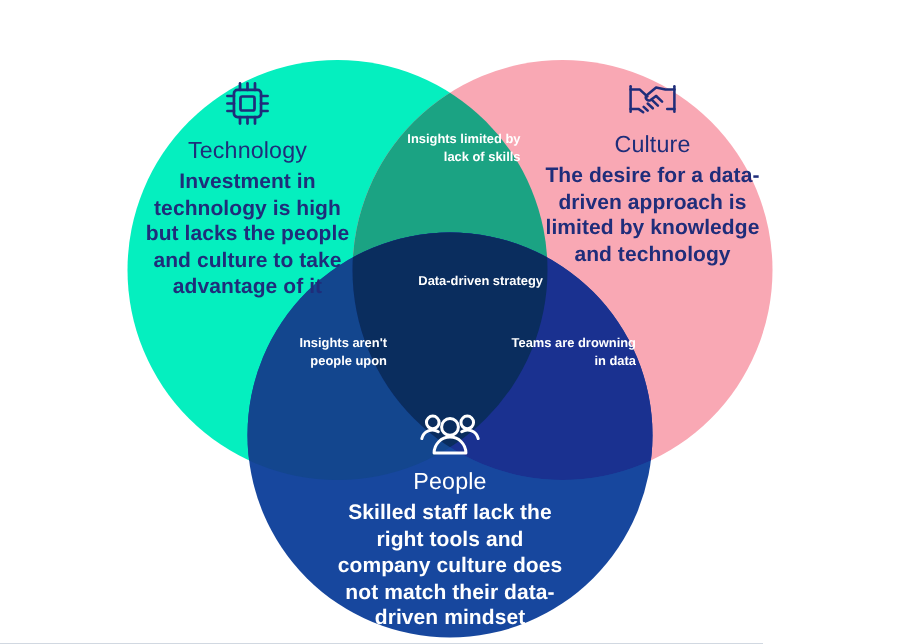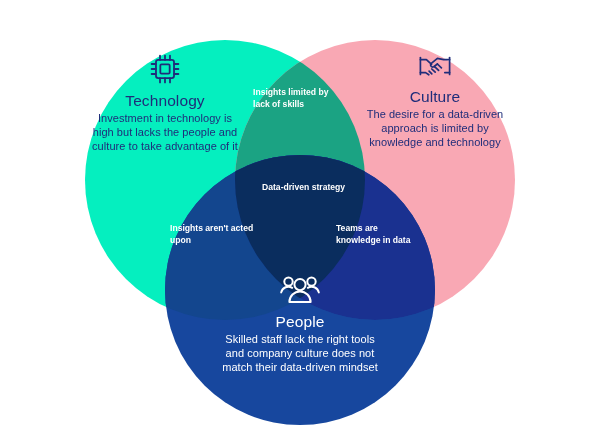--- a/index.html
+++ b/index.html
@@ -85,7 +85,7 @@
   
   .inter {
     position: absolute;
-    text-align: left;
+    text-align: right;
     font-size: 8.6px;
     font-weight: 700;
     line-height: 1.4;

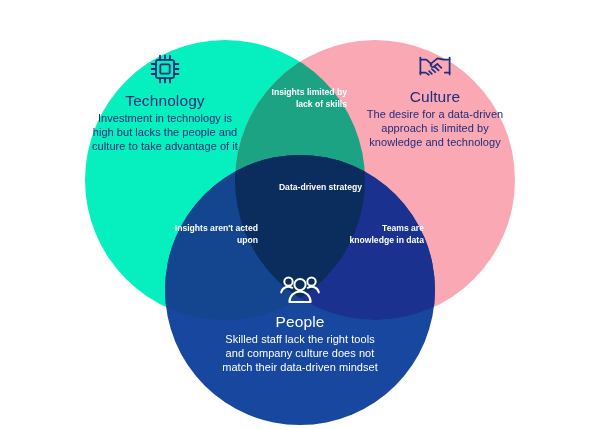--- a/index.html
+++ b/index.html
@@ -48,8 +48,8 @@
     margin: 0 0 2px 0;
   }
   .desc {
-    font-size: 11px;
-    font-weight: 400;
+    font-size: 14px;
+    font-weight: 700;
     letter-spacing: 0.05px;
     margin: 0;
     text-align: center;

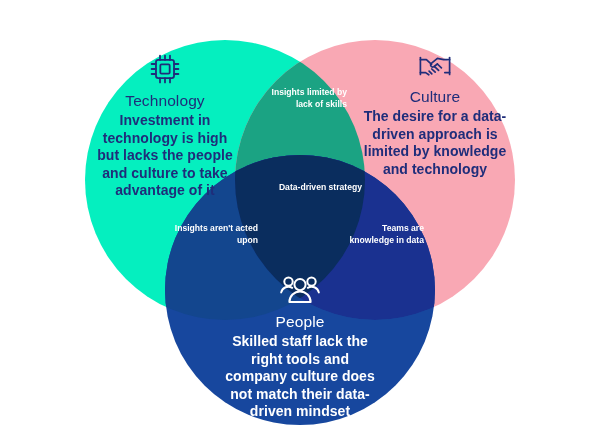--- a/index.html
+++ b/index.html
@@ -223,7 +223,7 @@
 
     <div class="inter" id="inter-center">Data-driven strategy</div>
 
-    <div class="inter" id="inter-tech-people">Insights aren't acted upon</div>
+    <div class="inter" id="inter-tech-people">Insights aren't people upon</div>
 
     <div class="inter" id="inter-culture-people">Teams are knowledge in data</div>
 

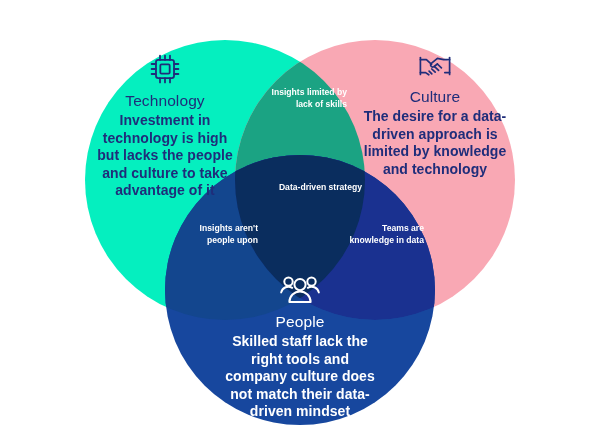--- a/index.html
+++ b/index.html
@@ -225,7 +225,7 @@
 
     <div class="inter" id="inter-tech-people">Insights aren't people upon</div>
 
-    <div class="inter" id="inter-culture-people">Teams are knowledge in data</div>
+    <div class="inter" id="inter-culture-people">Teams are drowning in data</div>
 
   </div>
 </div>

